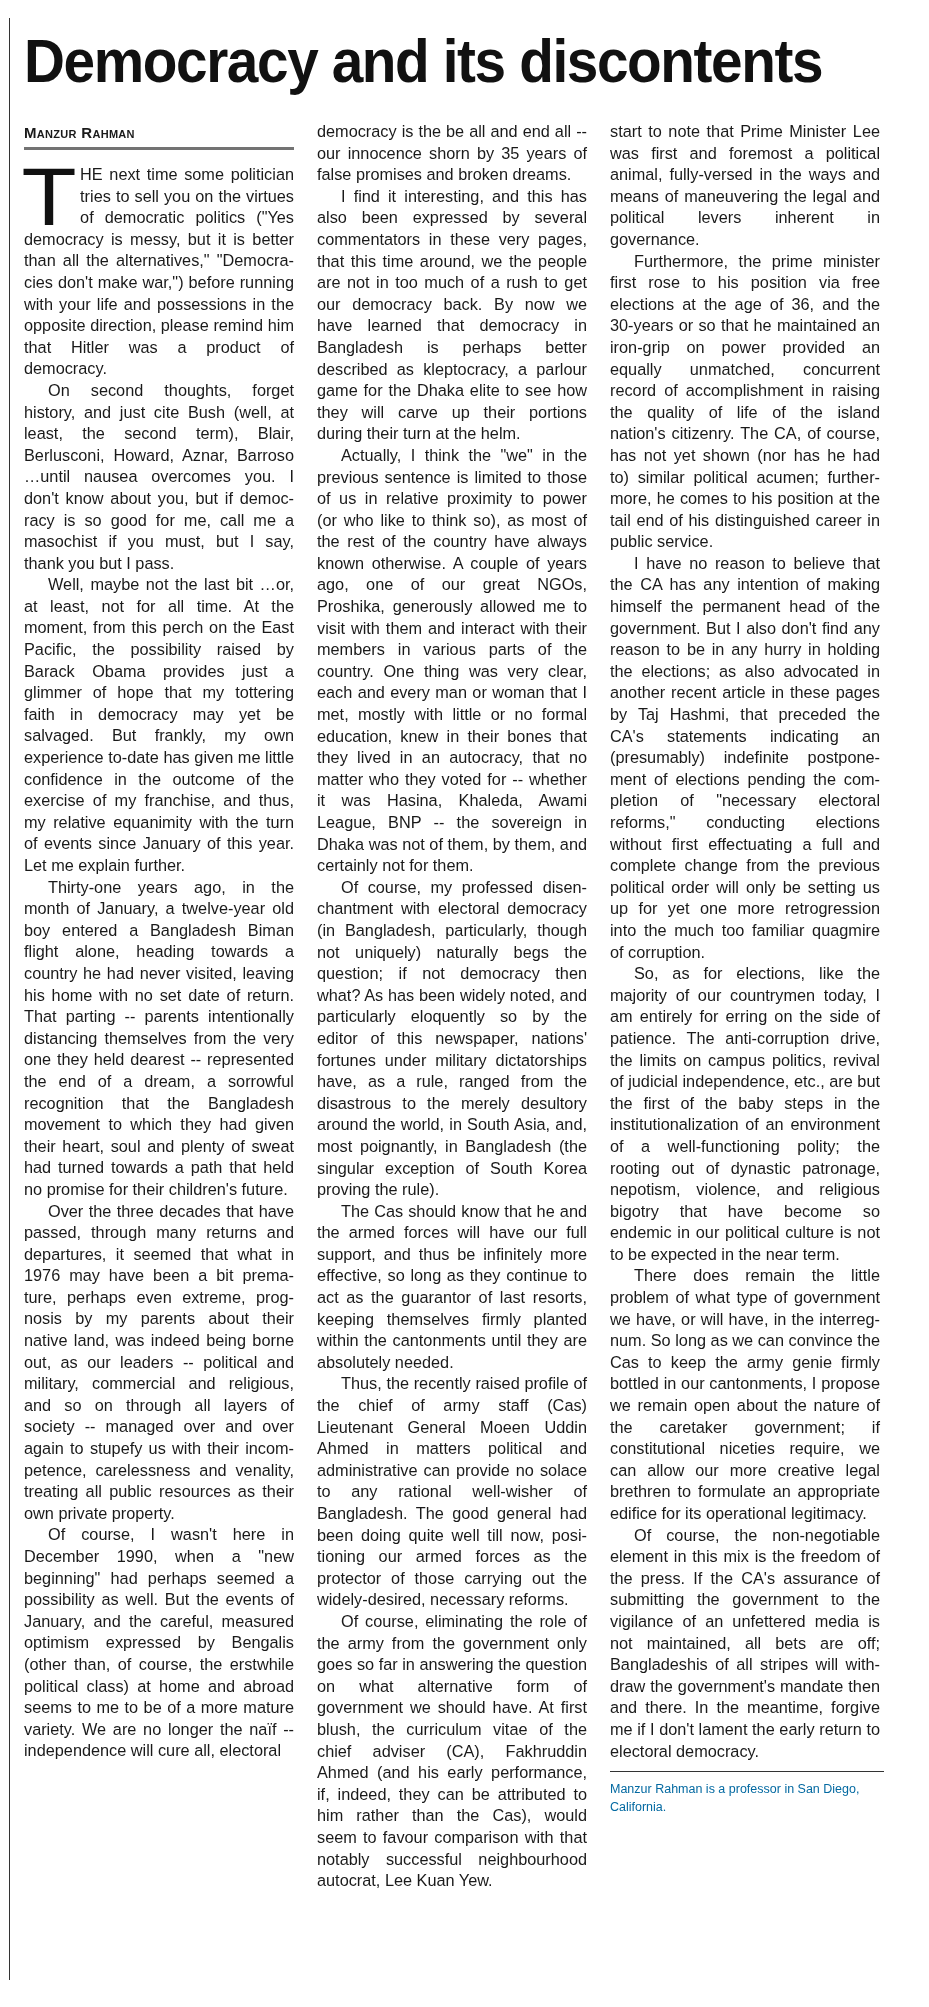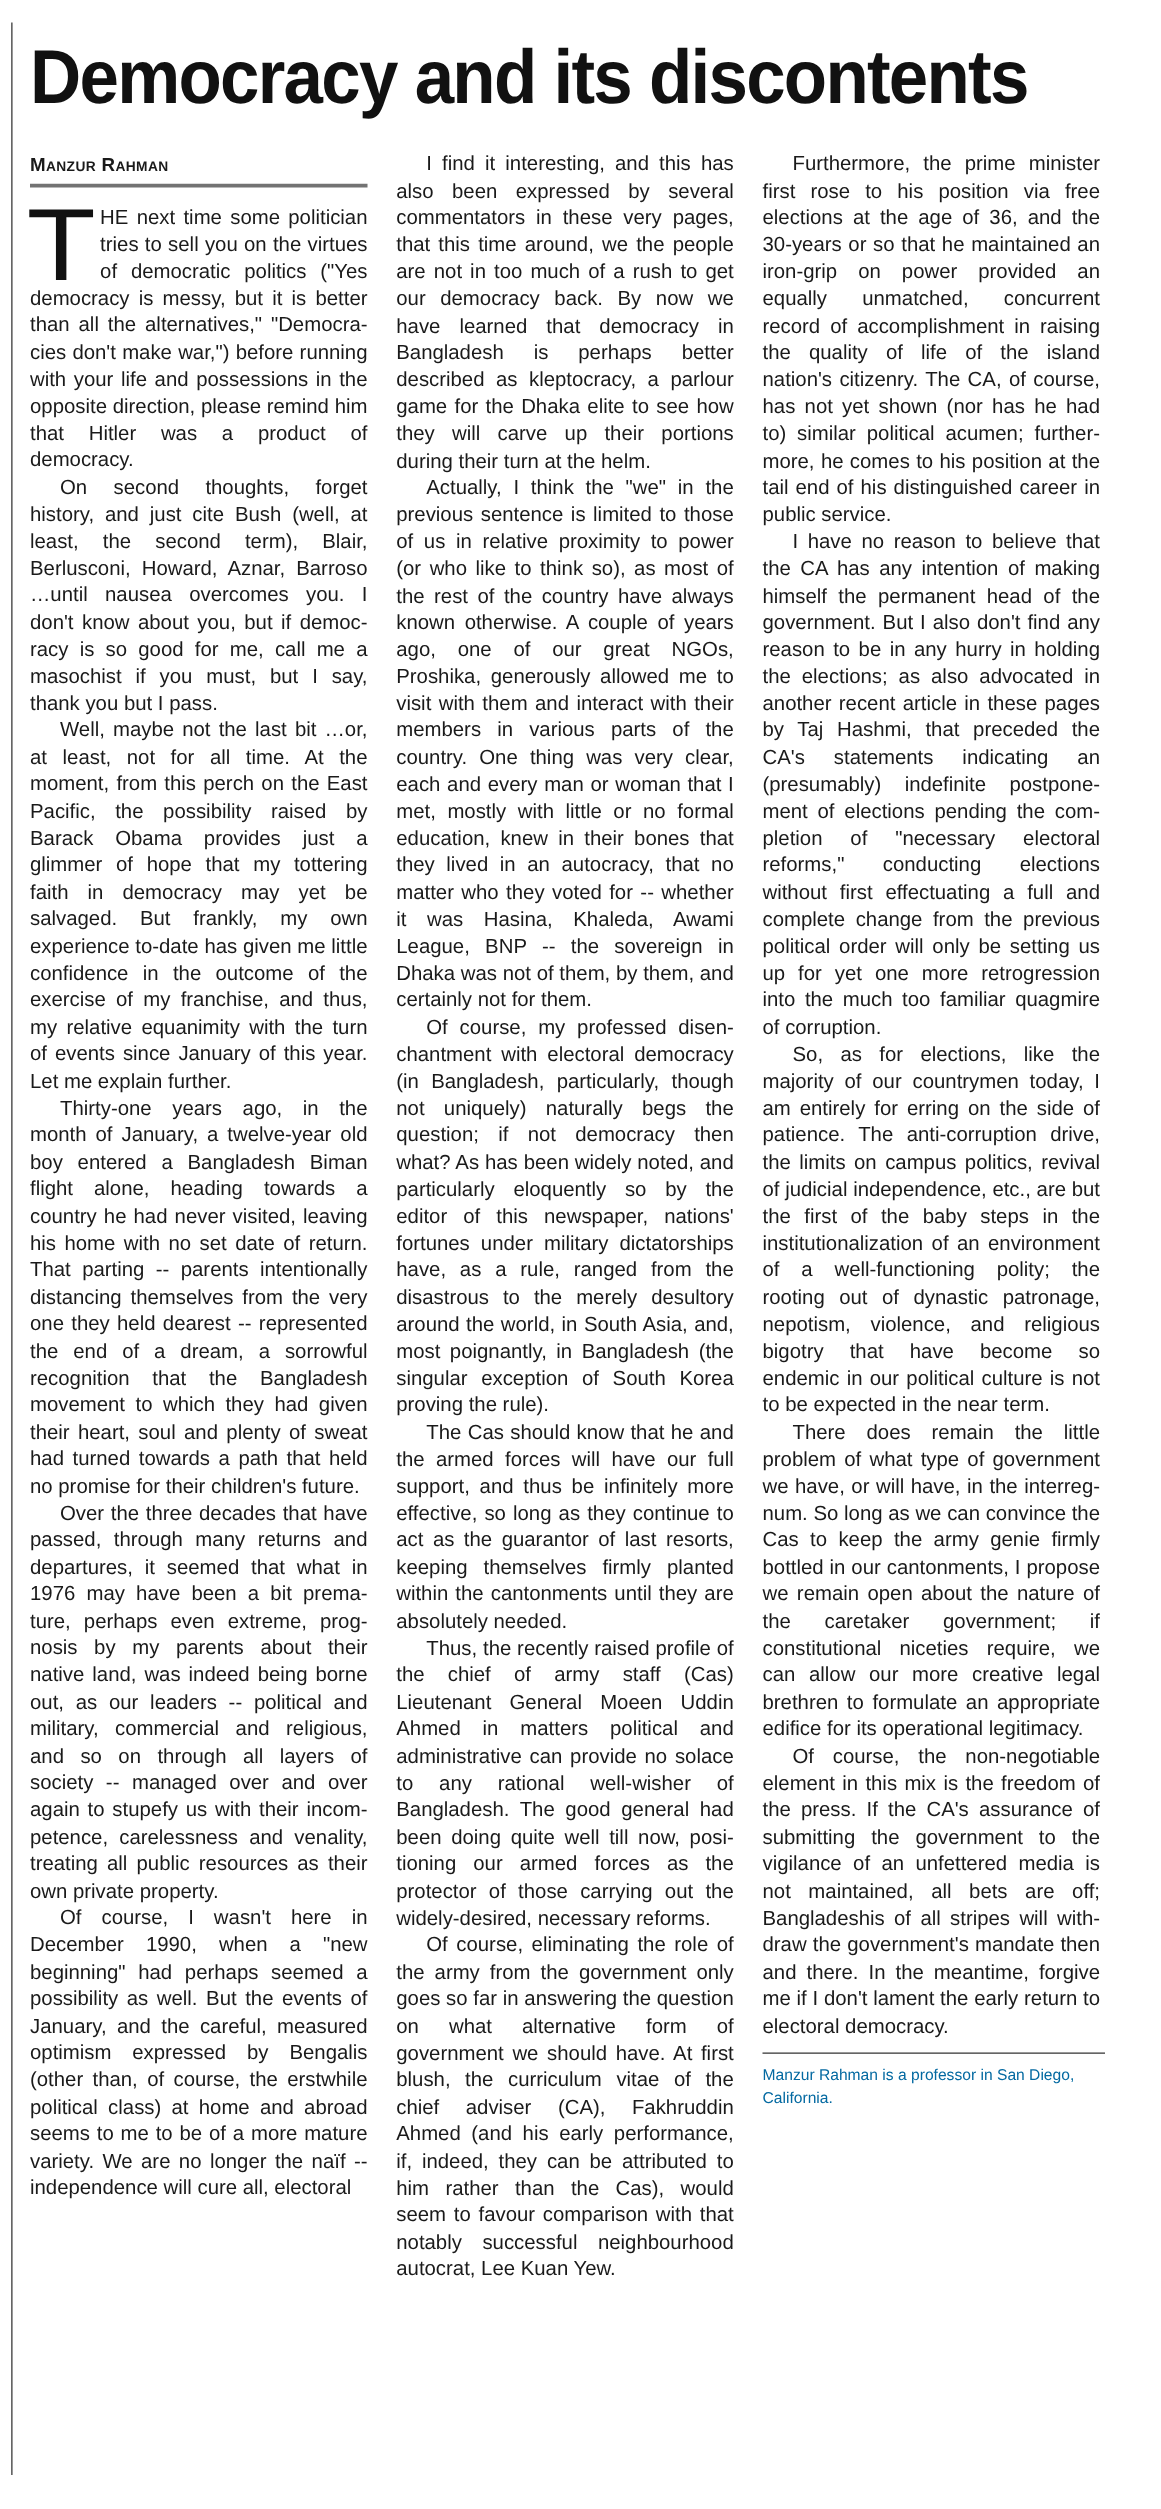--- a/index.html
+++ b/index.html
@@ -51,6 +51,7 @@
 </div>
 
 <div class="col col2">
+  <p class="first">democracy is the be all and end all -- our innocence shorn by 35 years of false promises and broken dreams.</p>
   <p>I find it interesting, and this has also been expressed by several commentators in these very pages, that this time around, we the people are not in too much of a rush to get our democracy back. By now we have learned that democracy in Bangladesh is perhaps better described as kleptocracy, a parlour game for the Dhaka elite to see how they will carve up their portions during their turn at the helm.</p>
   <p>Actually, I think the "we" in the previous sentence is limited to those of us in relative proximity to power (or who like to think so), as most of the rest of the country have always known otherwise. A couple of years ago, one of our great NGOs, Proshika, generously allowed me to visit with them and interact with their members in various parts of the country. One thing was very clear, each and every man or woman that I met, mostly with little or no formal education, knew in their bones that they lived in an autocracy, that no matter who they voted for -- whether it was Hasina, Khaleda, Awami League, BNP -- the sovereign in Dhaka was not of them, by them, and certainly not for them.</p>
   <p>Of course, my professed disen­chantment with electoral democ­racy (in Bangladesh, particularly, though not uniquely) naturally begs the question; if not democracy then what? As has been widely noted, and particularly eloquently so by the editor of this newspaper, nations' fortunes under military dictatorships have, as a rule, ranged from the disastrous to the merely desultory around the world, in South Asia, and, most poignantly, in Bangladesh (the singular exception of South Korea proving the rule).</p>

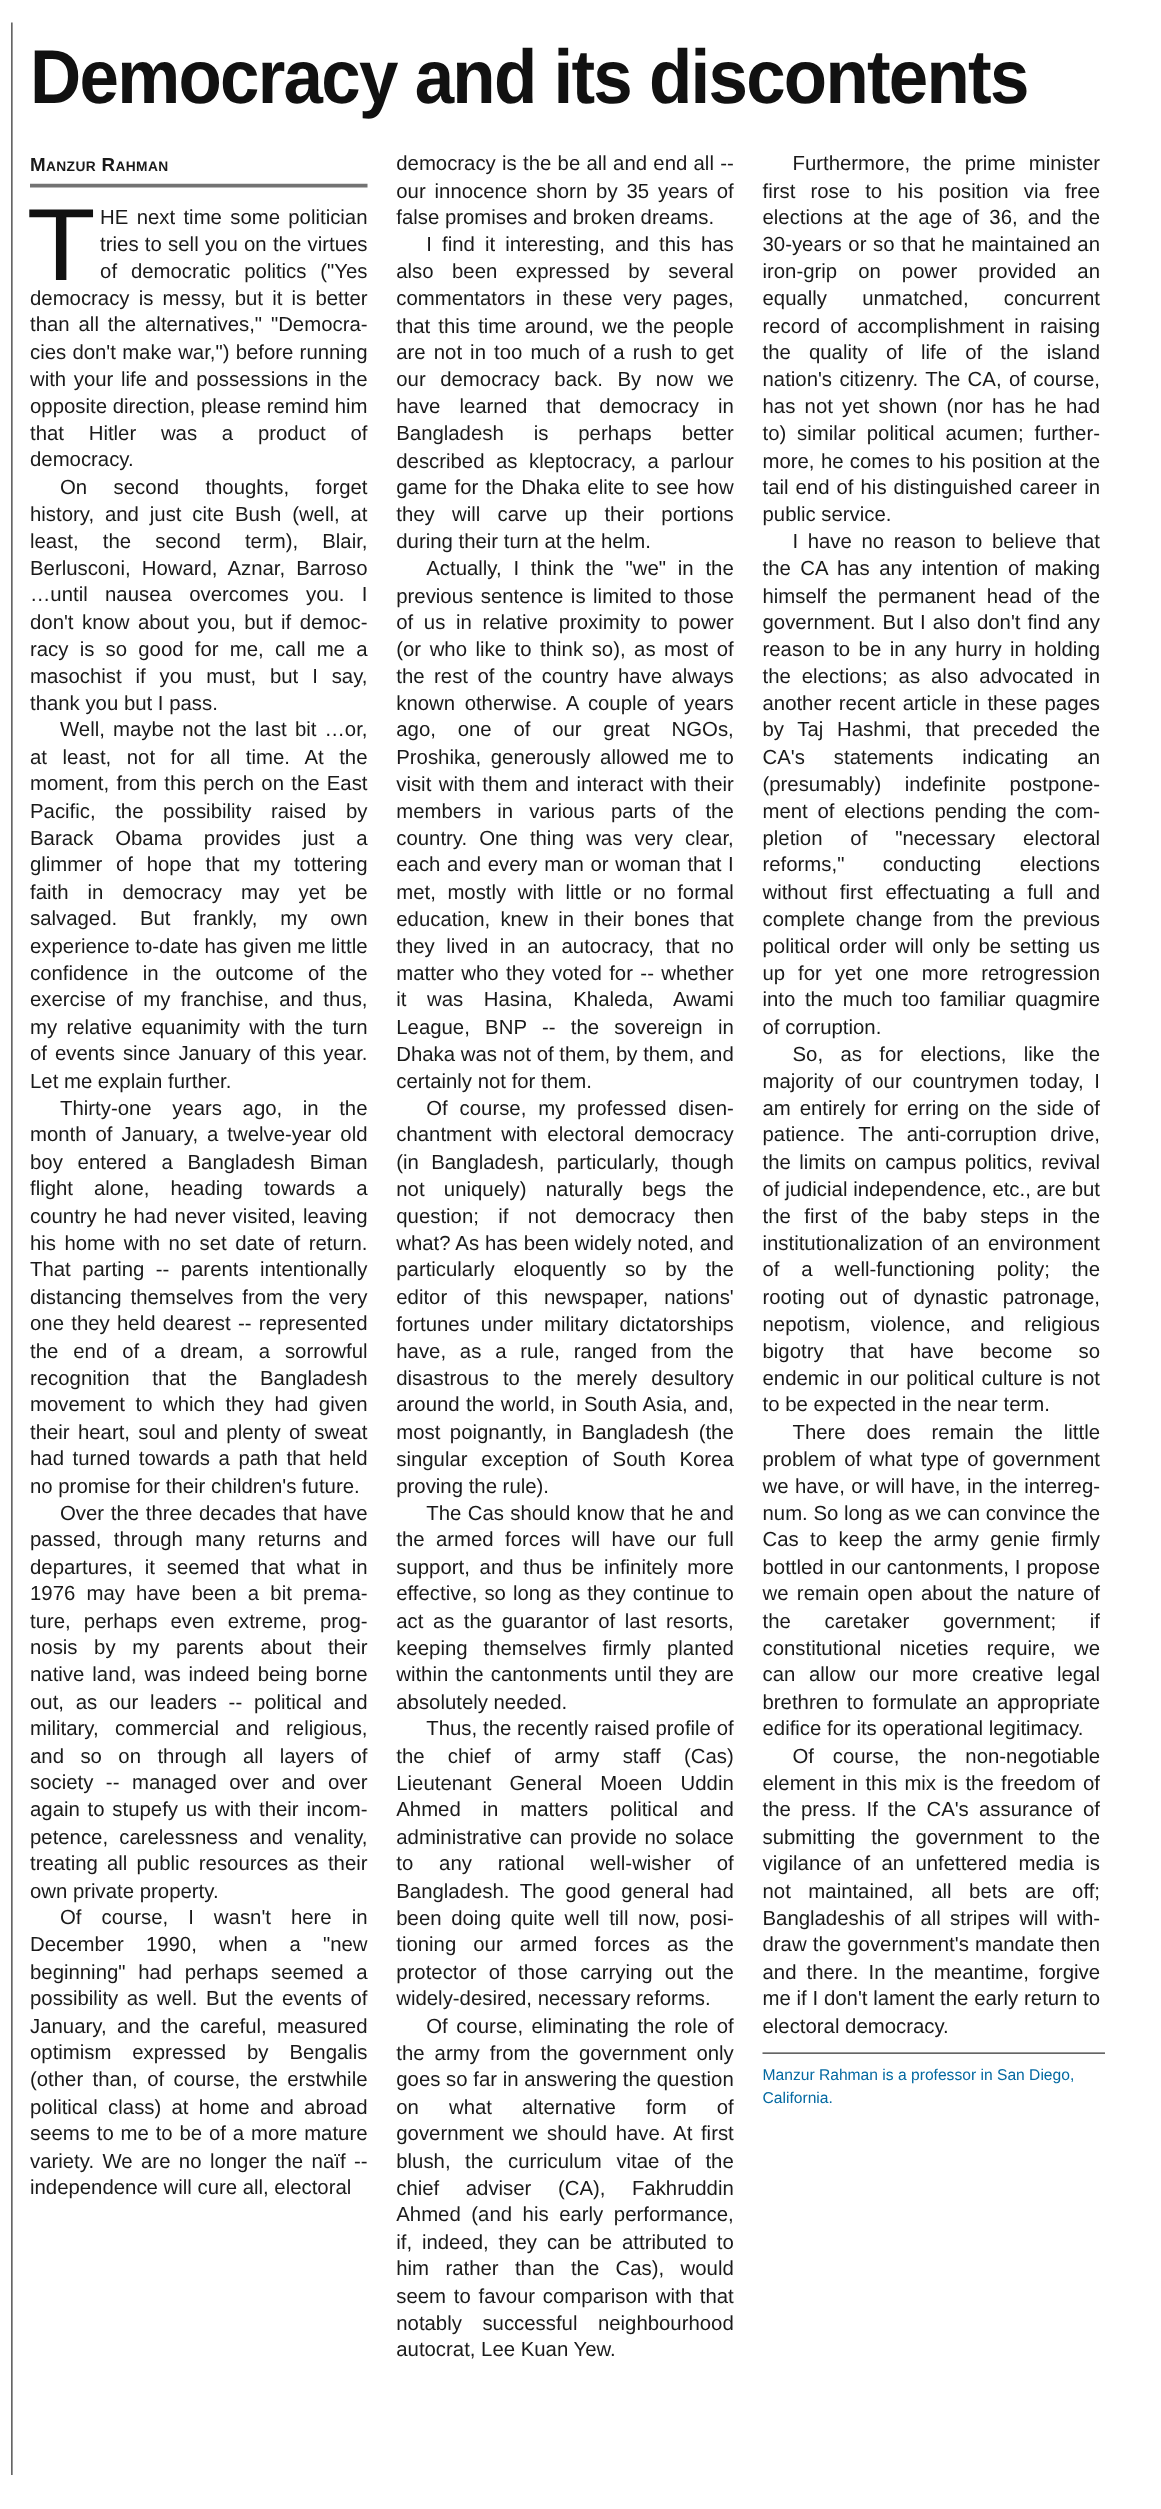--- a/index.html
+++ b/index.html
@@ -61,6 +61,7 @@
 </div>
 
 <div class="col col3">
+  <p class="first">start to note that Prime Minister Lee was first and foremost a political animal, fully-versed in the ways and means of maneuvering the legal and political levers inherent in governance.</p>
   <p>Furthermore, the prime minister first rose to his position via free elections at the age of 36, and the 30-years or so that he maintained an iron-grip on power provided an equally unmatched, concurrent record of accomplishment in raising the quality of life of the island nation's citizenry. The CA, of course, has not yet shown (nor has he had to) similar political acumen; further­more, he comes to his position at the tail end of his distinguished career in public service.</p>
   <p>I have no reason to believe that the CA has any intention of making himself the permanent head of the government. But I also don't find any reason to be in any hurry in holding the elections; as also advocated in another recent article in these pages by Taj Hashmi, that preceded the CA's statements indicating an (presumably) indefinite postpone­ment of elections pending the com­pletion of "necessary electoral reforms," conducting elections without first effectuating a full and complete change from the previous political order will only be setting us up for yet one more retrogression into the much too familiar quagmire of corruption.</p>
   <p>So, as for elections, like the majority of our countrymen today, I am entirely for erring on the side of patience. The anti-corruption drive, the limits on campus politics, revival of judicial independence, etc., are but the first of the baby steps in the institutionalization of an environ­ment of a well-functioning polity; the rooting out of dynastic patronage, nepotism, violence, and religious bigotry that have become so endemic in our political culture is not to be expected in the near term.</p>

